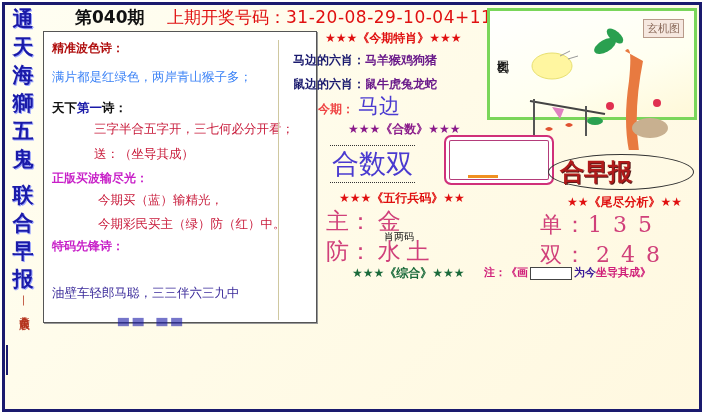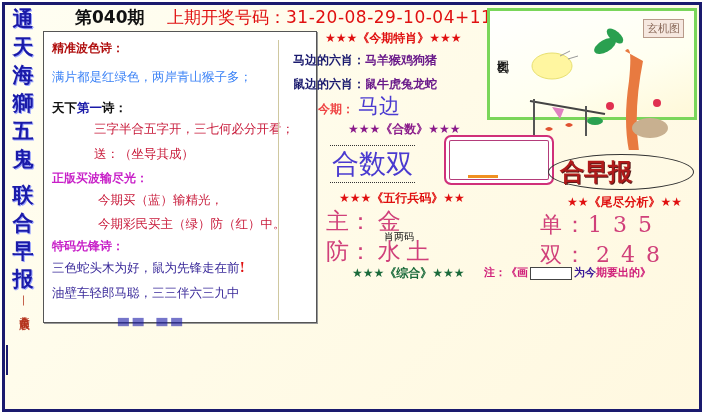--- a/index.html
+++ b/index.html
@@ -150,9 +150,6 @@
   <div class="line pl-red2" style="top:160px; left:12px;">今期买（蓝）输精光，</div>
   <div class="line pl-red2" style="top:184px; left:12px;">今期彩民买主（绿）防（红）中。</div>
   <div class="line pl-mag" style="top:206px;">特码先锋诗：</div>
-  <div class="line pl-purple" style="top:228px;">
-    <span>三色蛇头木为好，鼠为先锋走在前</span><span class="exclaim">!</span>
-  </div>
   <div class="line pl-purple" style="top:253px;">油壁车轻郎马聪，三三伴六三九中</div>
 </div>
 

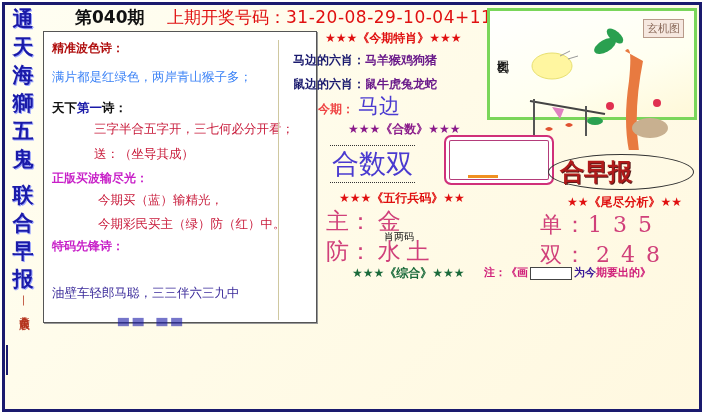--- a/index.html
+++ b/index.html
@@ -216,7 +216,7 @@
   <span class="big-digits">双：</span><span class="big-digits" style="margin-left:8px;">2 4 8</span>
 </div>
 <div class="right-line note" style="left:484px; top:265px;">
-  <span>注：《画</span><span class="note-box"></span><span class="blue">为今</span><span>期要出的》</span>
+  <span>注：《画</span><span class="note-box"></span><span class="blue">为今</span><span>坐导其成》</span>
 </div>
 
 <div class="left-rule"></div>

